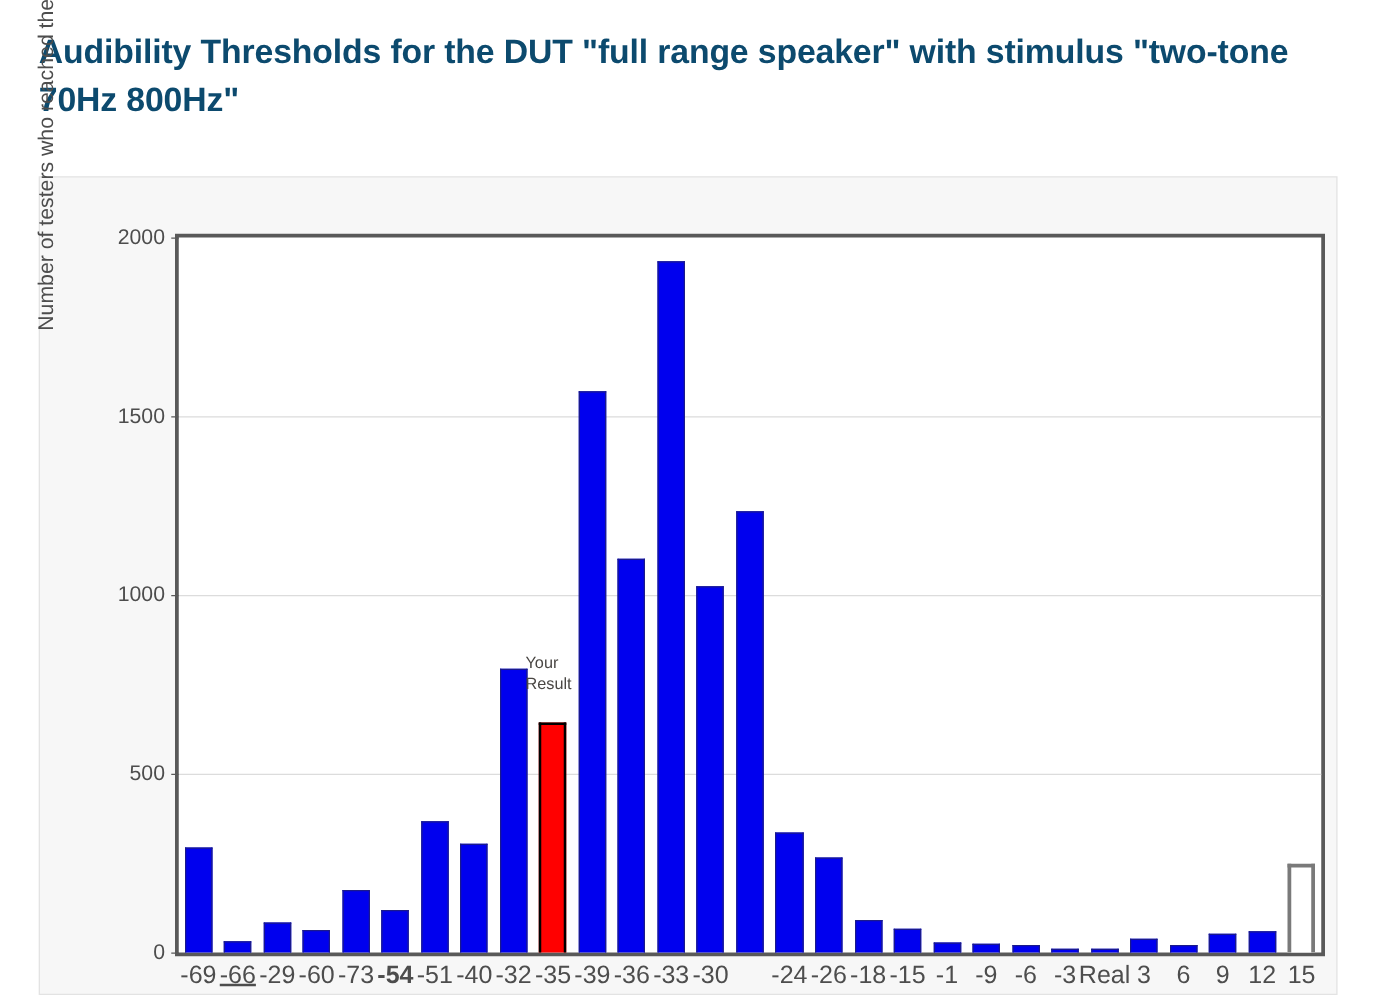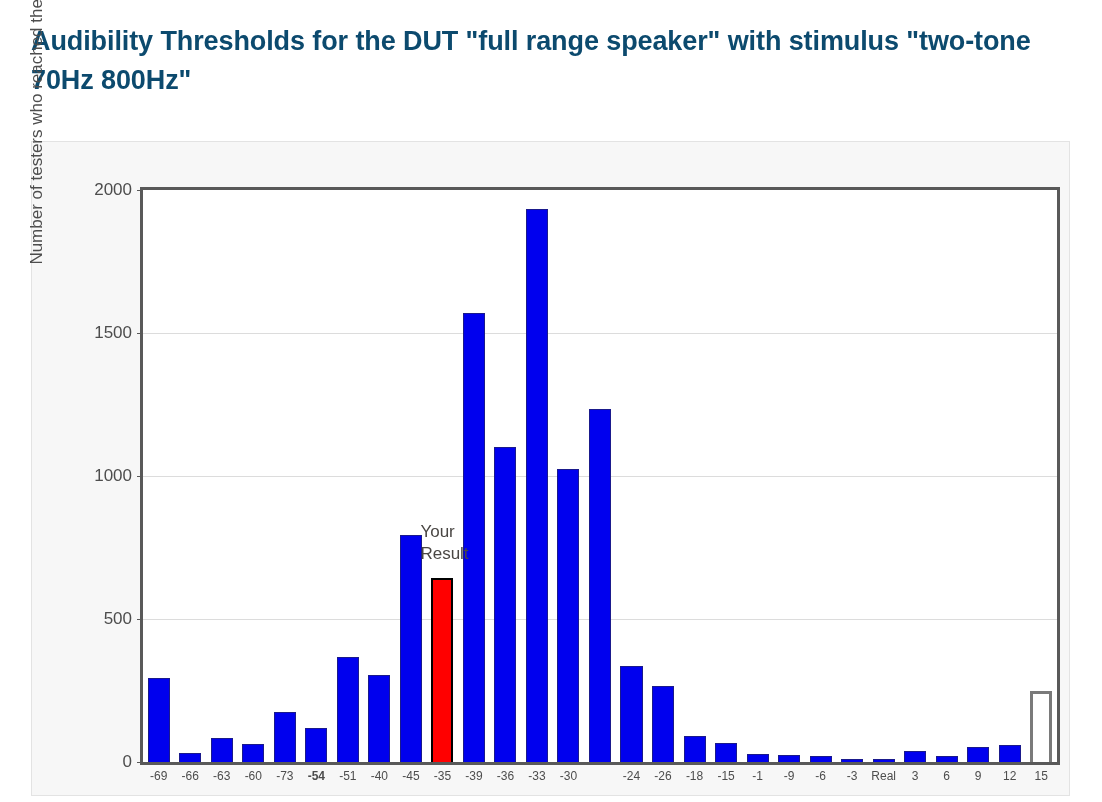--- a/index.html
+++ b/index.html
@@ -133,7 +133,7 @@
   
   #annotation {
     position: absolute;
-    font-size: 17px;
+    font-size: 13px;
     color: #4a4744;
     line-height: 1.35;
     white-space: pre-line;

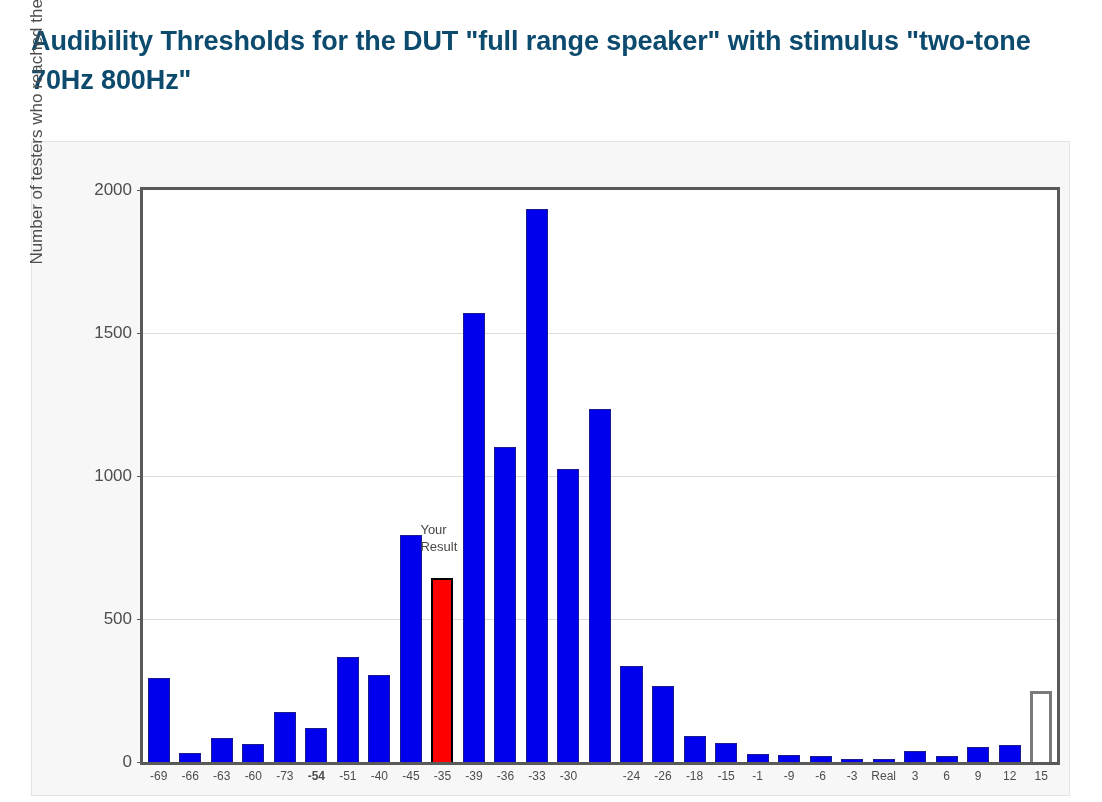--- a/index.html
+++ b/index.html
@@ -125,7 +125,7 @@
     top: 100%;
     margin-top: 7px;
     transform: translateX(-50%);
-    font-size: 12px;
+    font-size: 20px;
     color: #4d4d4d;
     white-space: nowrap;
   }

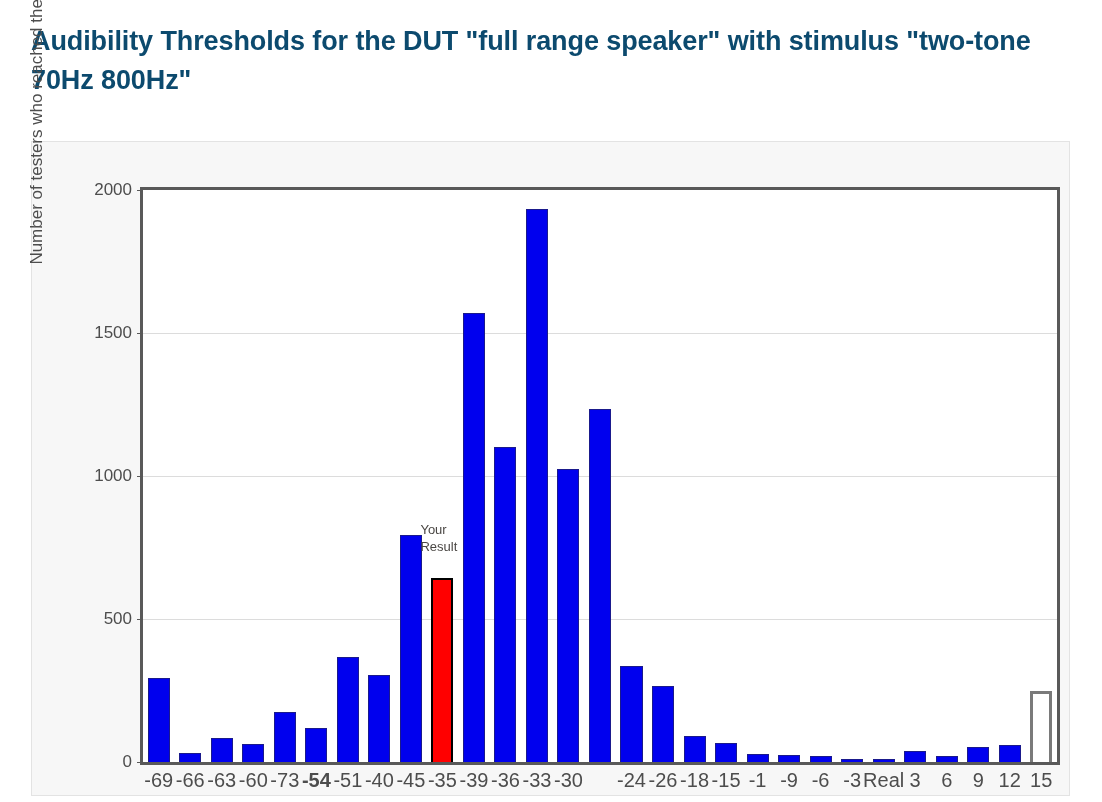--- a/index.html
+++ b/index.html
@@ -168,7 +168,7 @@
         <div class="bar normal" title="-69: 295" style="left: 4.72759px; width: 22.0621px; height: 84.37px;"></div>
         <div class="xtick-label" style="left: 15.7586px;">-69</div>
         <div class="bar normal" title="-66: 30" style="left: 36.2448px; width: 22.0621px; height: 8.58px;"></div>
-        <div class="xtick-label" style="left: 47.2759px;">-66</div>
+        <div class="xtick-label" style="left: 47.2759px; text-decoration: underline;">-66</div>
         <div class="bar normal" title="-63: 85" style="left: 67.7621px; width: 22.0621px; height: 24.31px;"></div>
         <div class="xtick-label" style="left: 78.7931px;">-63</div>
         <div class="bar normal" title="-60: 62" style="left: 99.2793px; width: 22.0621px; height: 17.732px;"></div>

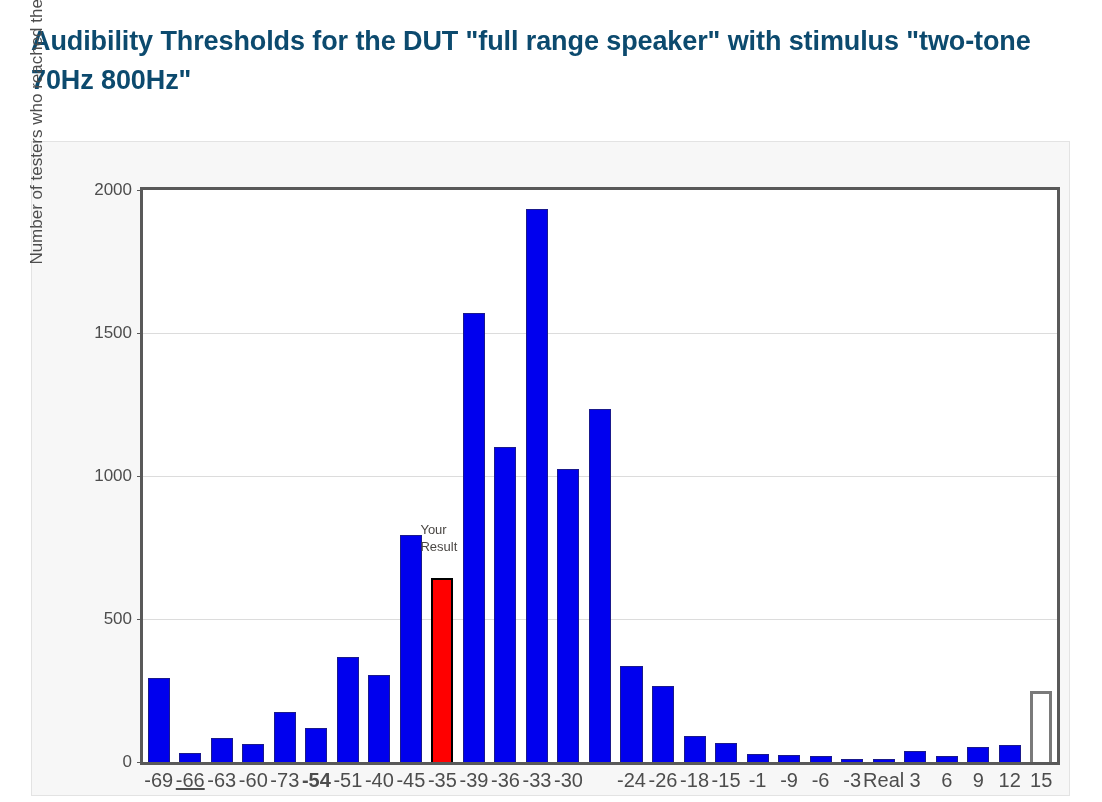--- a/index.html
+++ b/index.html
@@ -170,7 +170,7 @@
         <div class="bar normal" title="-66: 30" style="left: 36.2448px; width: 22.0621px; height: 8.58px;"></div>
         <div class="xtick-label" style="left: 47.2759px; text-decoration: underline;">-66</div>
         <div class="bar normal" title="-63: 85" style="left: 67.7621px; width: 22.0621px; height: 24.31px;"></div>
-        <div class="xtick-label" style="left: 78.7931px;">-63</div>
+        <div class="xtick-label" style="left: 78.7931px;">-29</div>
         <div class="bar normal" title="-60: 62" style="left: 99.2793px; width: 22.0621px; height: 17.732px;"></div>
         <div class="xtick-label" style="left: 110.31px;">-60</div>
         <div class="bar normal" title="-57: 175" style="left: 130.797px; width: 22.0621px; height: 50.05px;"></div>

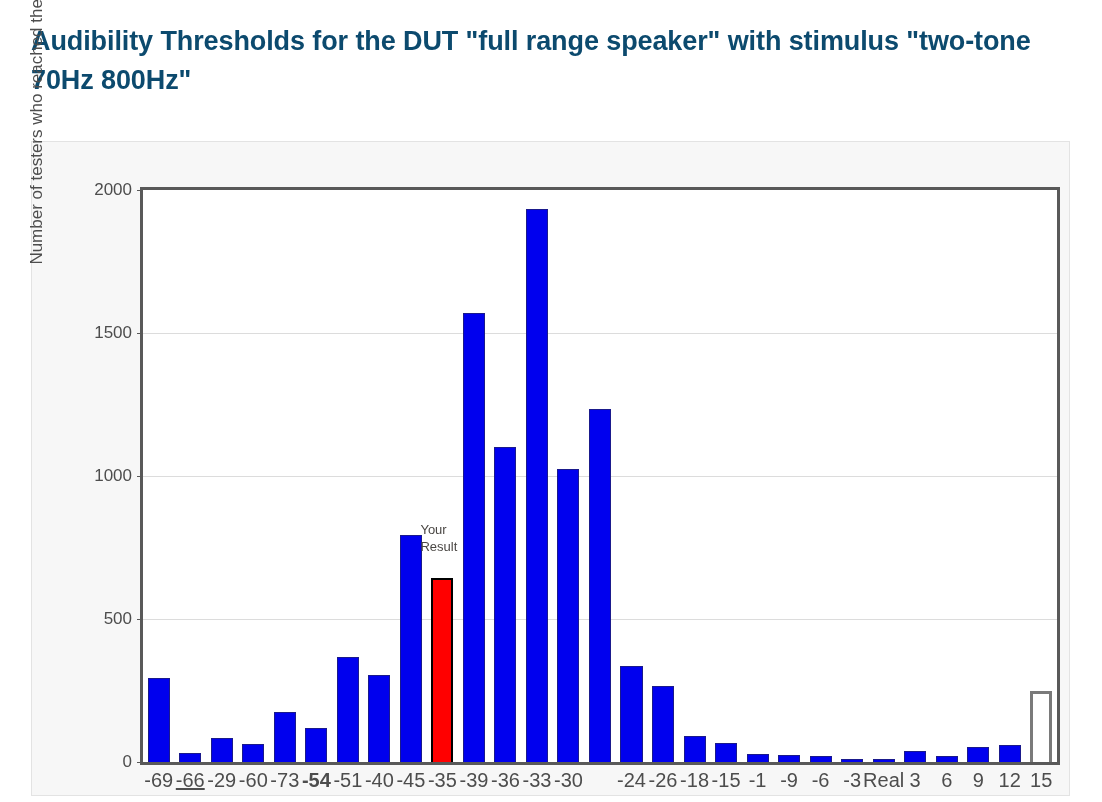--- a/index.html
+++ b/index.html
@@ -182,7 +182,7 @@
         <div class="bar normal" title="-48: 305" style="left: 225.348px; width: 22.0621px; height: 87.23px;"></div>
         <div class="xtick-label" style="left: 236.379px;">-40</div>
         <div class="bar normal" title="-45: 795" style="left: 256.866px; width: 22.0621px; height: 227.37px;"></div>
-        <div class="xtick-label" style="left: 267.897px;">-45</div>
+        <div class="xtick-label" style="left: 267.897px;">-32</div>
         <div class="bar highlight" title="-42: 645" style="left: 288.383px; width: 22.0621px; height: 184.47px;"></div>
         <div class="xtick-label" style="left: 299.414px;">-35</div>
         <div class="bar normal" title="-39: 1570" style="left: 319.9px; width: 22.0621px; height: 449.02px;"></div>

